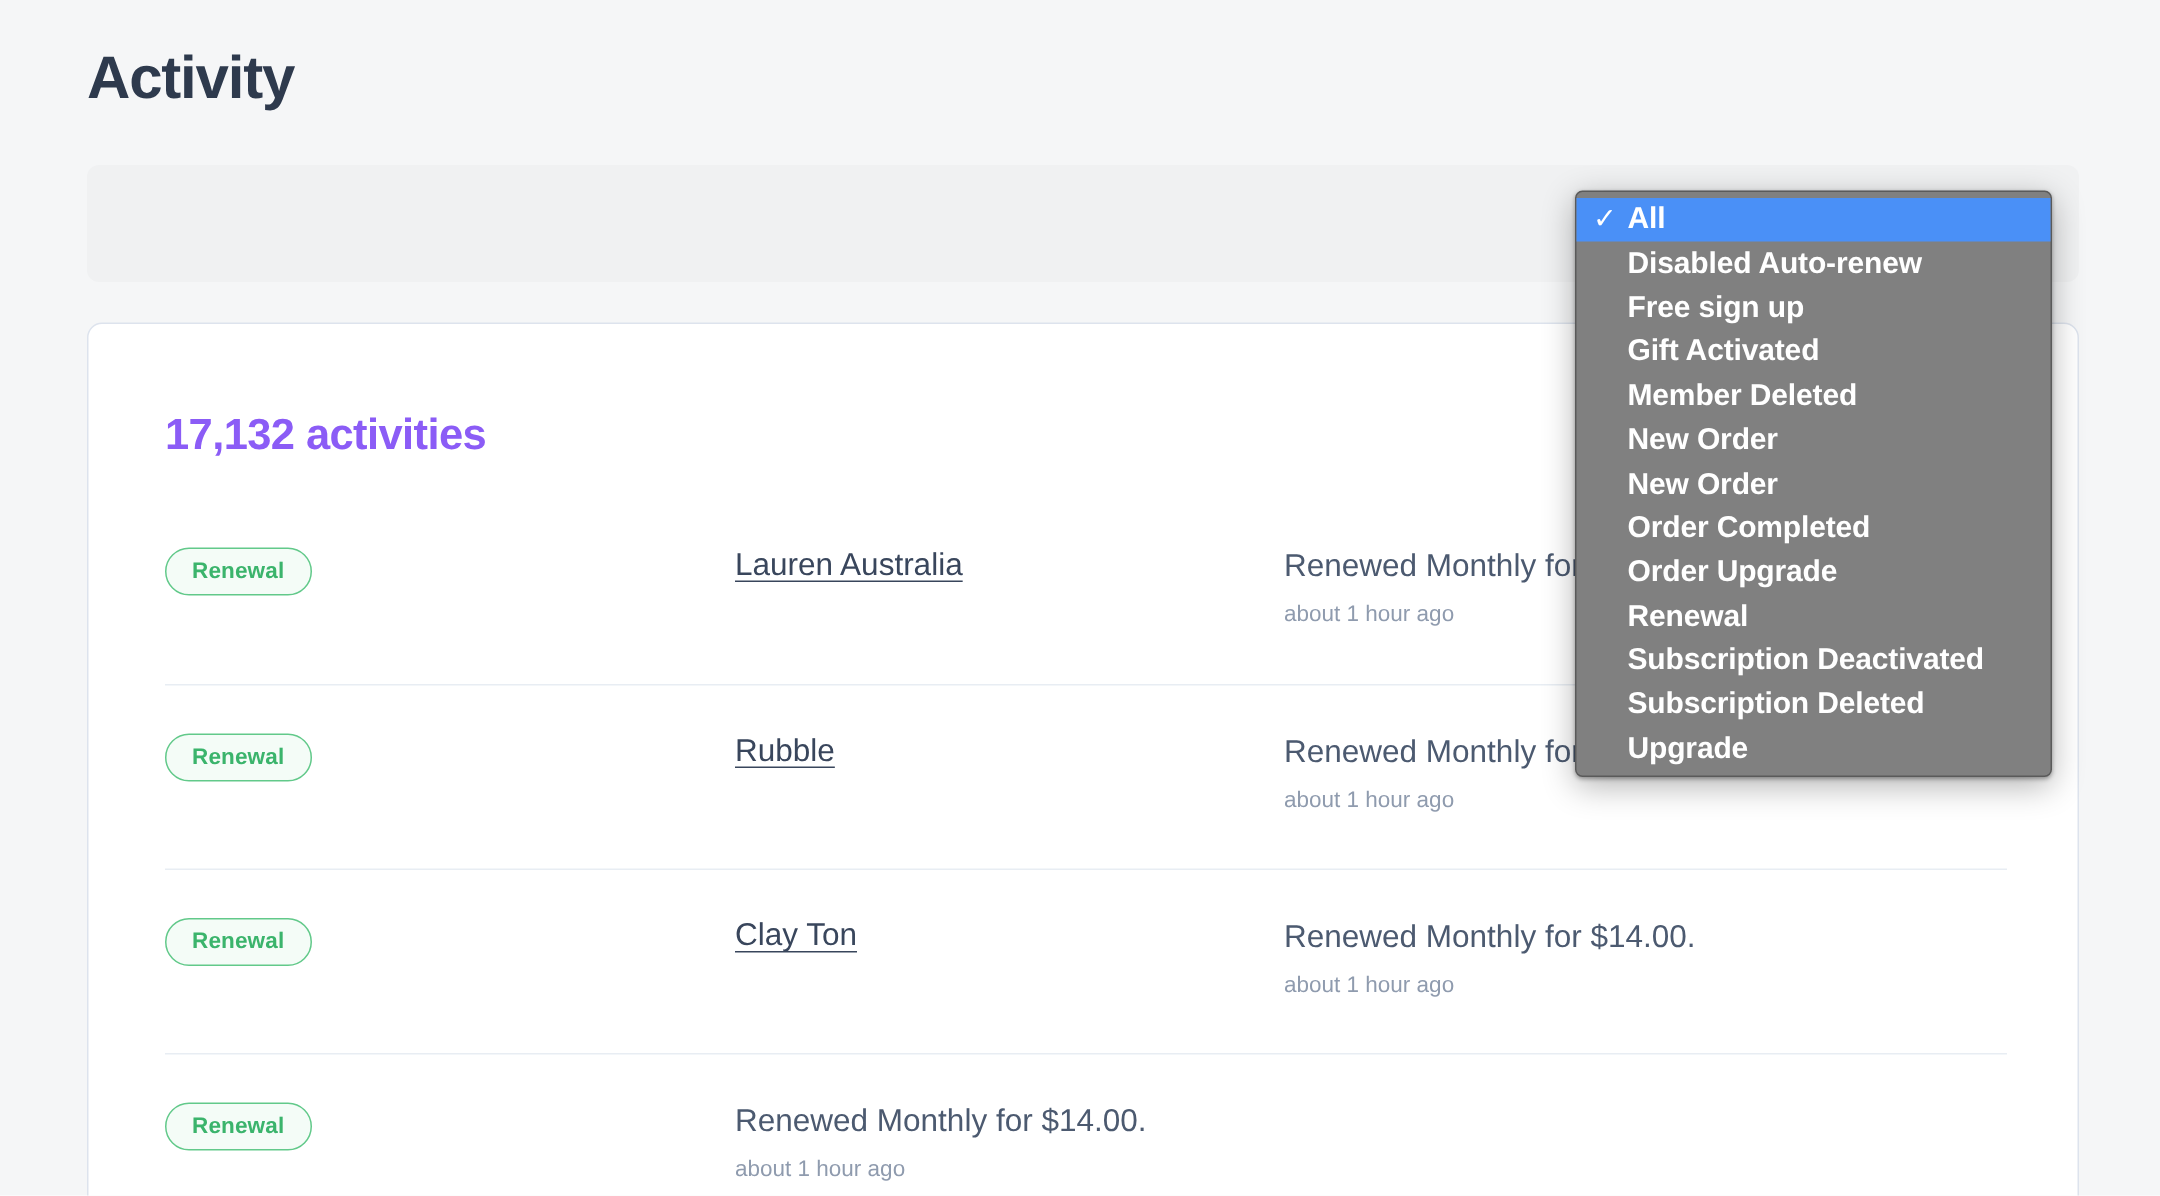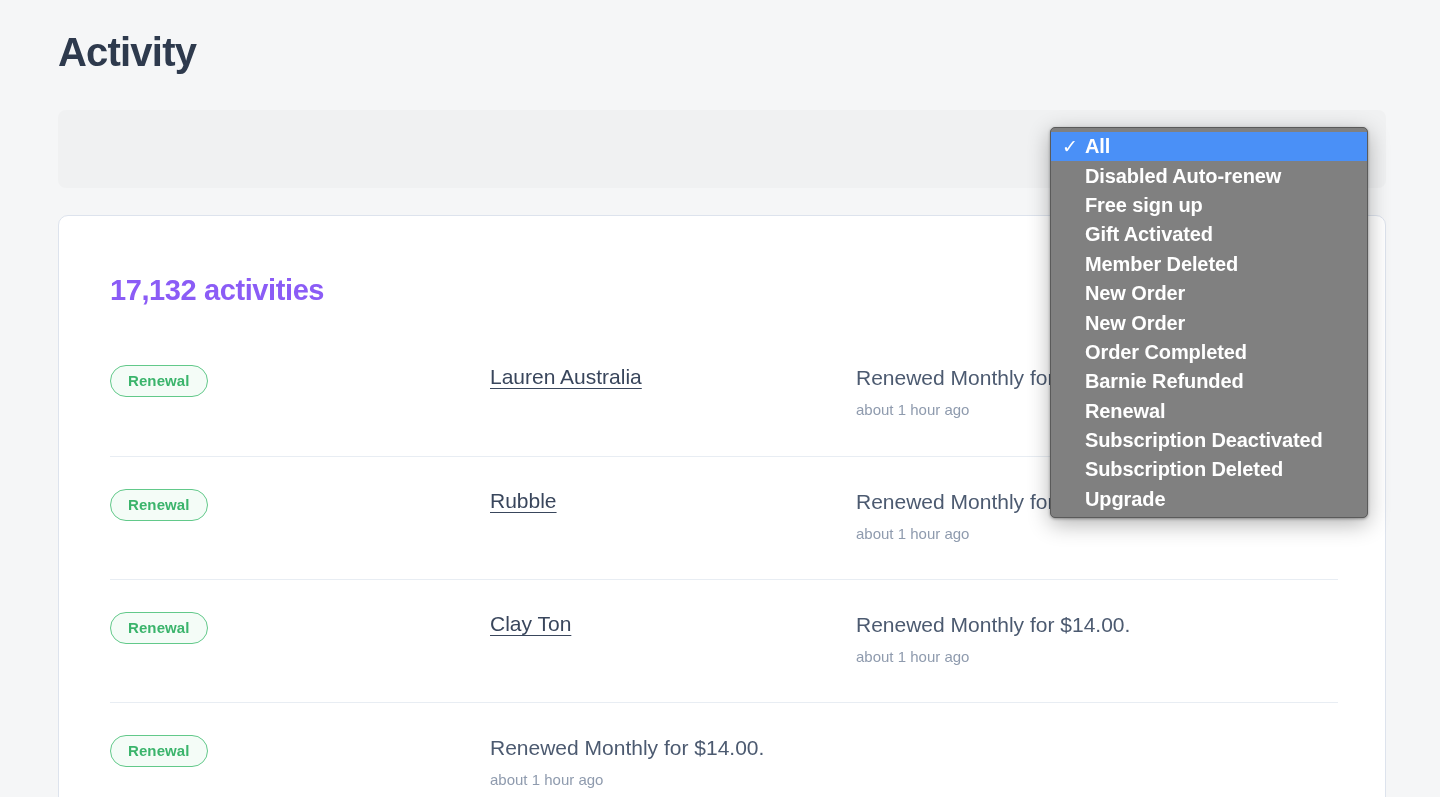--- a/index.html
+++ b/index.html
@@ -309,7 +309,7 @@
     </div>
     <div class="dd-item">
       <span class="dd-check"></span>
-      <span class="dd-label">Barnie Refunded</span>
+      <span class="dd-label">Order Upgrade</span>
     </div>
     <div class="dd-item">
       <span class="dd-check"></span>

